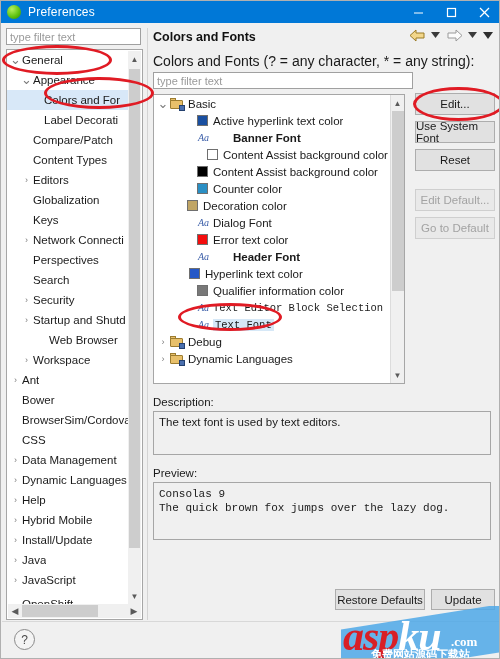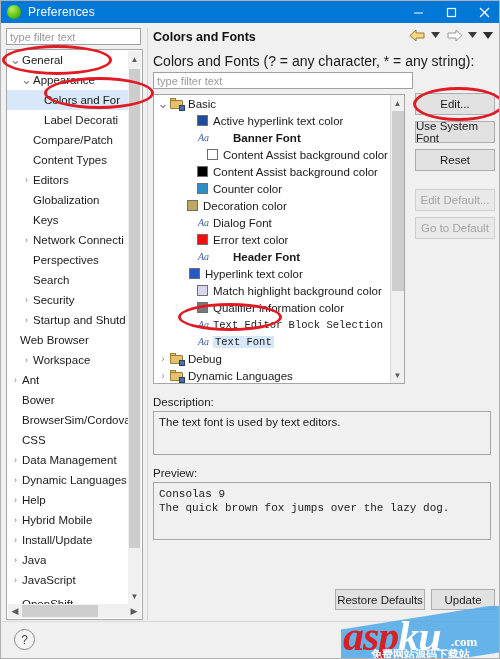--- a/index.html
+++ b/index.html
@@ -632,12 +632,6 @@
           <div class="ft-row" style="padding-left: 10px;">
             <span class="ft-arrow"></span>
             <span class="ft-indent"></span>
-            <span class="ft-swatch" style="background: rgb(215, 215, 238);"></span>
-            <span class="ft-label">Match highlight background color</span>
-          </div>
-          <div class="ft-row" style="padding-left: 10px;">
-            <span class="ft-arrow"></span>
-            <span class="ft-indent"></span>
             <span class="ft-swatch" style="background: rgb(120, 120, 120);"></span>
             <span class="ft-label">Qualifier information color</span>
           </div>

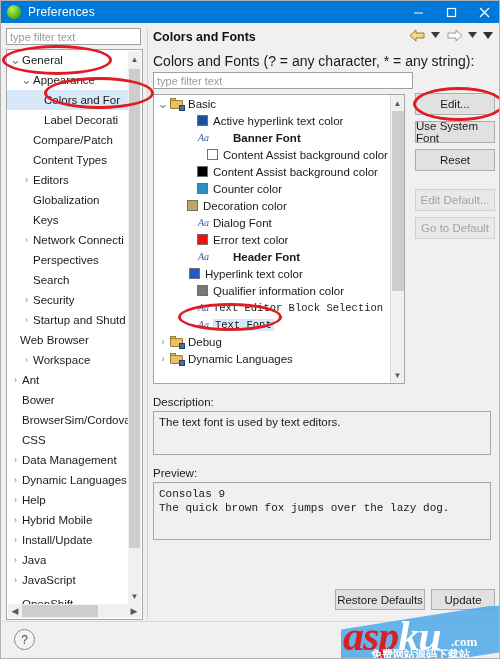--- a/index.html
+++ b/index.html
@@ -479,7 +479,7 @@
             <span class="lt-arrow">›</span>
             <span class="lt-label">Startup and Shutd</span>
           </div>
-          <div class="lt-row" style="padding-left: 0;">
+          <div class="lt-row" style="padding-left: 29px;">
             <span class="lt-arrow"></span>
             <span class="lt-label">Web Browser</span>
           </div>

